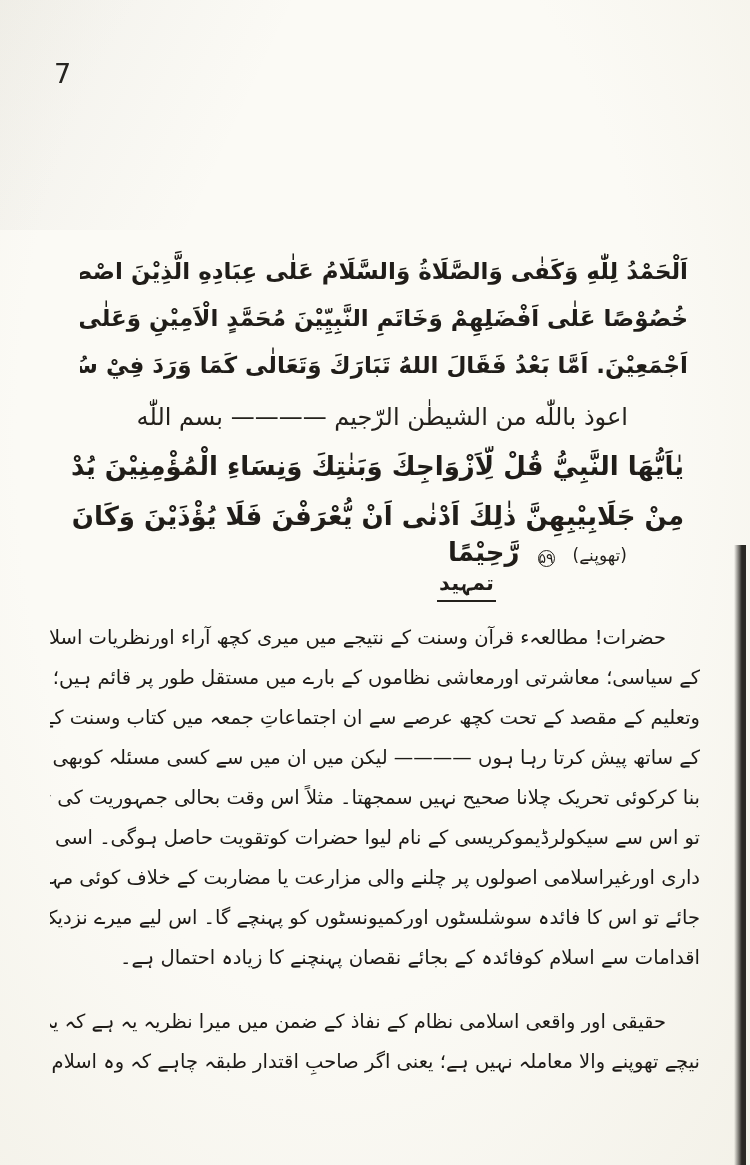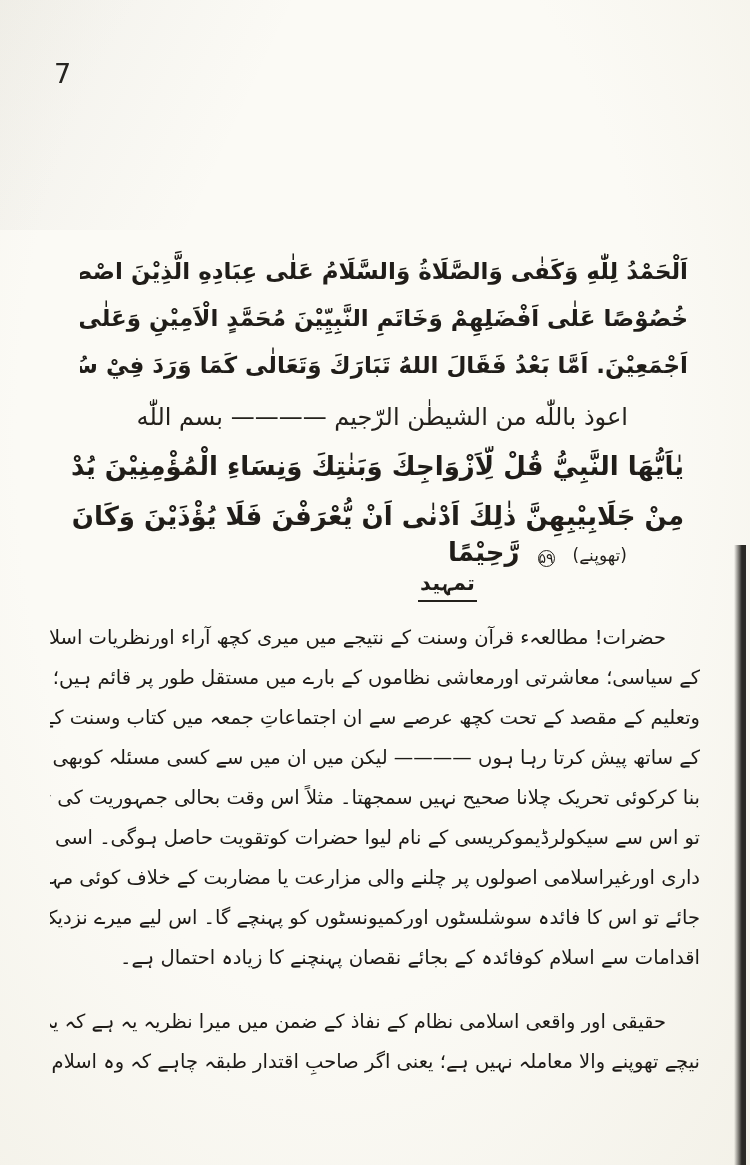--- a/index.html
+++ b/index.html
@@ -37,7 +37,7 @@
   .verse-ref{font-size:17px;direction:rtl;white-space:nowrap;padding-top:6px;}
   
   .section-heading{
-    top:571px;left:418px;direction:rtl;font-size:21px;font-weight:700;
+    top:571px;left:437px;direction:rtl;font-size:21px;font-weight:700;
     border-bottom:2px solid #24211c;padding:0 2px 5px 2px;
   }
   

